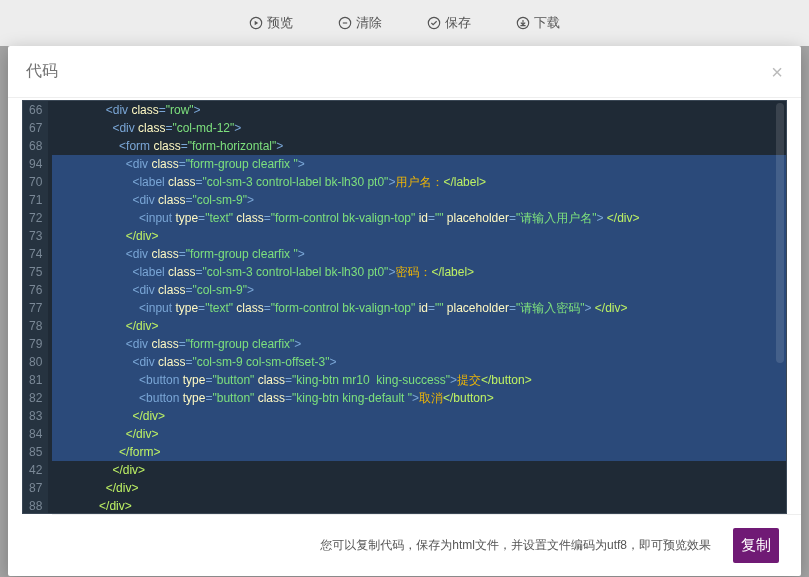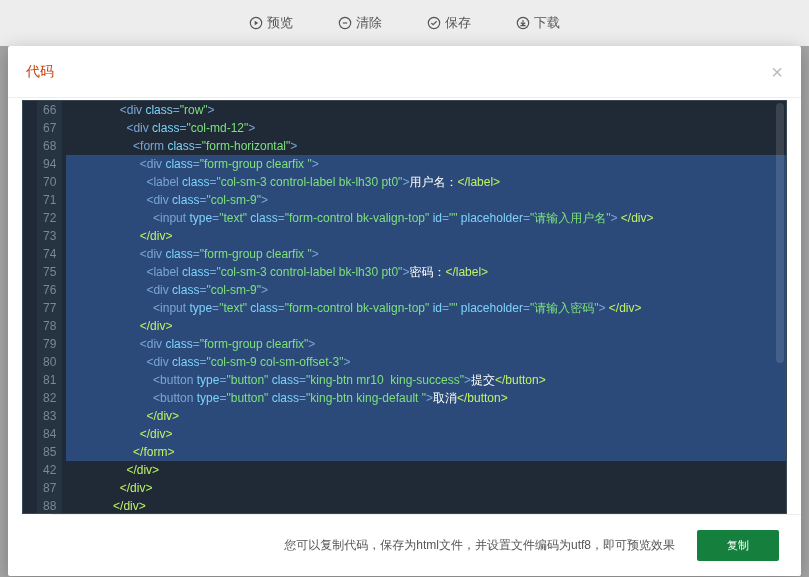--- a/index.html
+++ b/index.html
@@ -11,7 +11,7 @@
 .overlay { position:absolute; inset:0; background:rgba(0,0,0,0.3); top:46px; }
 .modal { position:absolute; top:46px; left:8px; right:8px; bottom:1px; background:#fff; border-radius:2px; box-shadow:0 4px 18px rgba(0,0,0,0.25); display:flex; flex-direction:column; }
 .modal-header { height:52px; display:flex; align-items:center; padding:0 18px; border-bottom:1px solid #eee; }
-.modal-title { font-size:14px; color:#c2410c;text-align:center; }
+.modal-title { font-size:16px; color:#737373;text-align:center; }
 .close-btn { margin-left:auto; color:#bbb; font-size:20px; cursor:pointer; line-height:1; }
 .modal-body { flex:1; padding:2px 14px 0 14px; overflow:hidden; }
 .editor-wrap { position:relative; width:100%; height:100%; display:flex; font-family:Consolas,Menlo,monospace; font-size:12px; line-height:18px; background:#1f2a36; color:#ccc; border:1px solid #3a4755; overflow:auto;padding-left:14px; }

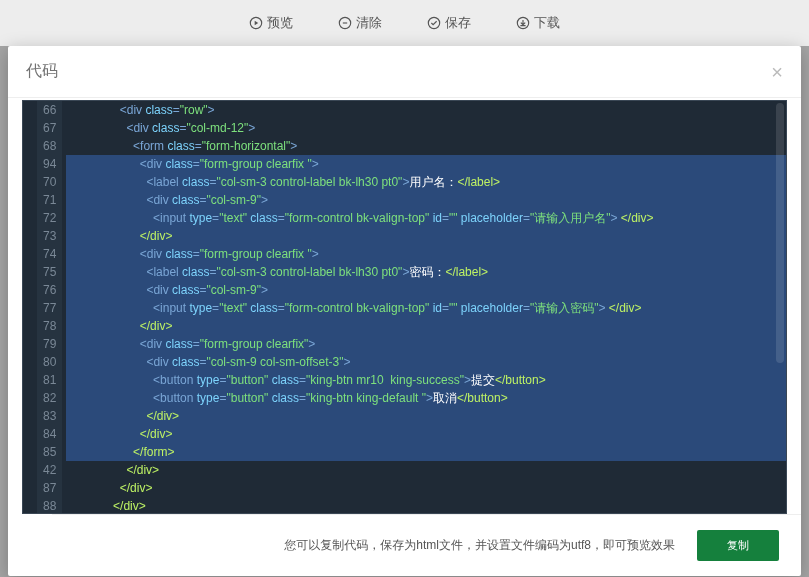--- a/index.html
+++ b/index.html
@@ -14,7 +14,7 @@
 .modal-title { font-size:16px; color:#737373;text-align:center; }
 .close-btn { margin-left:auto; color:#bbb; font-size:20px; cursor:pointer; line-height:1; }
 .modal-body { flex:1; padding:2px 14px 0 14px; overflow:hidden; }
-.editor-wrap { position:relative; width:100%; height:100%; display:flex; font-family:Consolas,Menlo,monospace; font-size:12px; line-height:18px; background:#1f2a36; color:#ccc; border:1px solid #3a4755; overflow:auto;padding-left:14px; }
+.editor-wrap { position:relative; width:100%; height:100%; display:flex; font-family:Consolas,Menlo,monospace; font-size:12px; line-height:18px; background:#1f2a36; color:#ccc; border:1px solid #3a4755; overflow:auto; }
 .gutter { background:#263340; color:#7a8896; text-align:right; padding:0 6px; user-select:none; }
 .gutter div { height:18px; }
 .code { white-space:pre; padding-left:4px; position:relative; flex:1; }

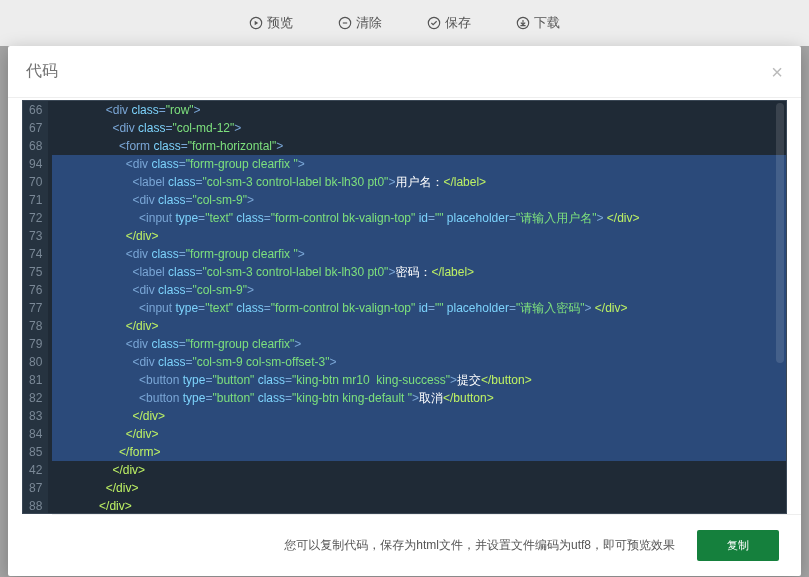--- a/index.html
+++ b/index.html
@@ -21,7 +21,7 @@
 .code-line { height:18px; }
 .sel { background:#2b4a7a; }
 .tag { color:#7aa6d6; } 
-.attr { color:#7dd3fc; }
+.attr { color:#fef9c3; }
 .str { color:#7de07d; }
 .txt { color:#ffffff; font-weight:500; }
 .slash { color:#bef264; }

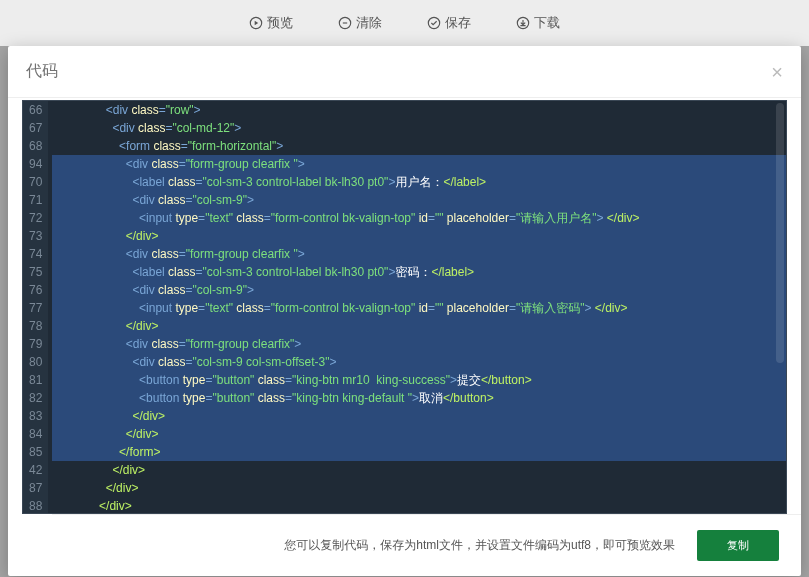--- a/index.html
+++ b/index.html
@@ -23,7 +23,7 @@
 .tag { color:#7aa6d6; } 
 .attr { color:#fef9c3; }
 .str { color:#7de07d; }
-.txt { color:#ffffff; font-weight:500; }
+.txt { color:#eab308; font-weight:500; }
 .slash { color:#bef264; }
 .indent { display:inline-block; }
 .modal-footer { height:62px; border-top:1px solid #eee; display:flex; align-items:center; padding:0 22px; gap:22px;margin-left:44px; }

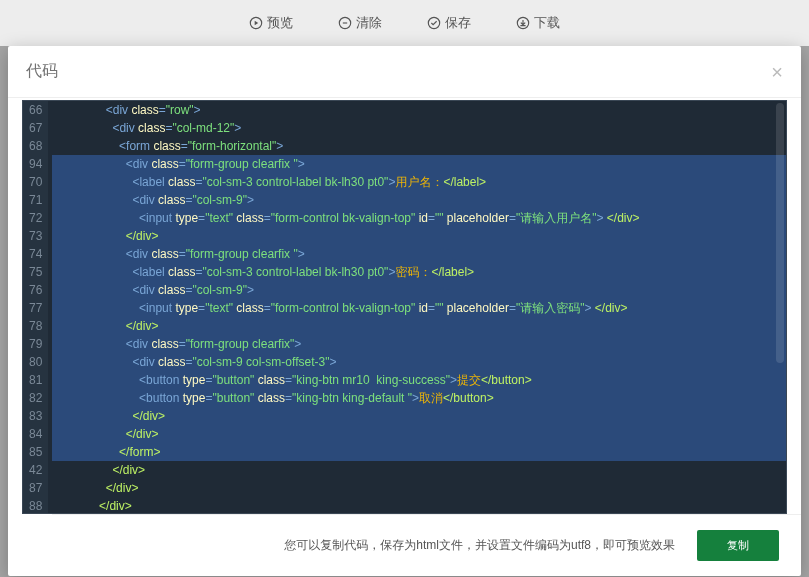--- a/index.html
+++ b/index.html
@@ -28,7 +28,7 @@
 .indent { display:inline-block; }
 .modal-footer { height:62px; border-top:1px solid #eee; display:flex; align-items:center; padding:0 22px; gap:22px;margin-left:44px; }
 .footer-hint { margin-left:auto; font-size:12px; color:#555; }
-.copy-btn { background:#15803d; color:#fff; border:none; padding:8px 30px; font-size:11px; cursor:pointer; border-radius:2px; }
+.copy-btn { background:#701a75; color:#fff; border:none; padding:8px 8px; font-size:15px; cursor:pointer; border-radius:2px; }
 .scroll-stub { position:absolute; right:2px; top:2px; width:8px; height:260px; background:rgba(255,255,255,0.12); border-radius:4px; }
 </style>
 </head>

